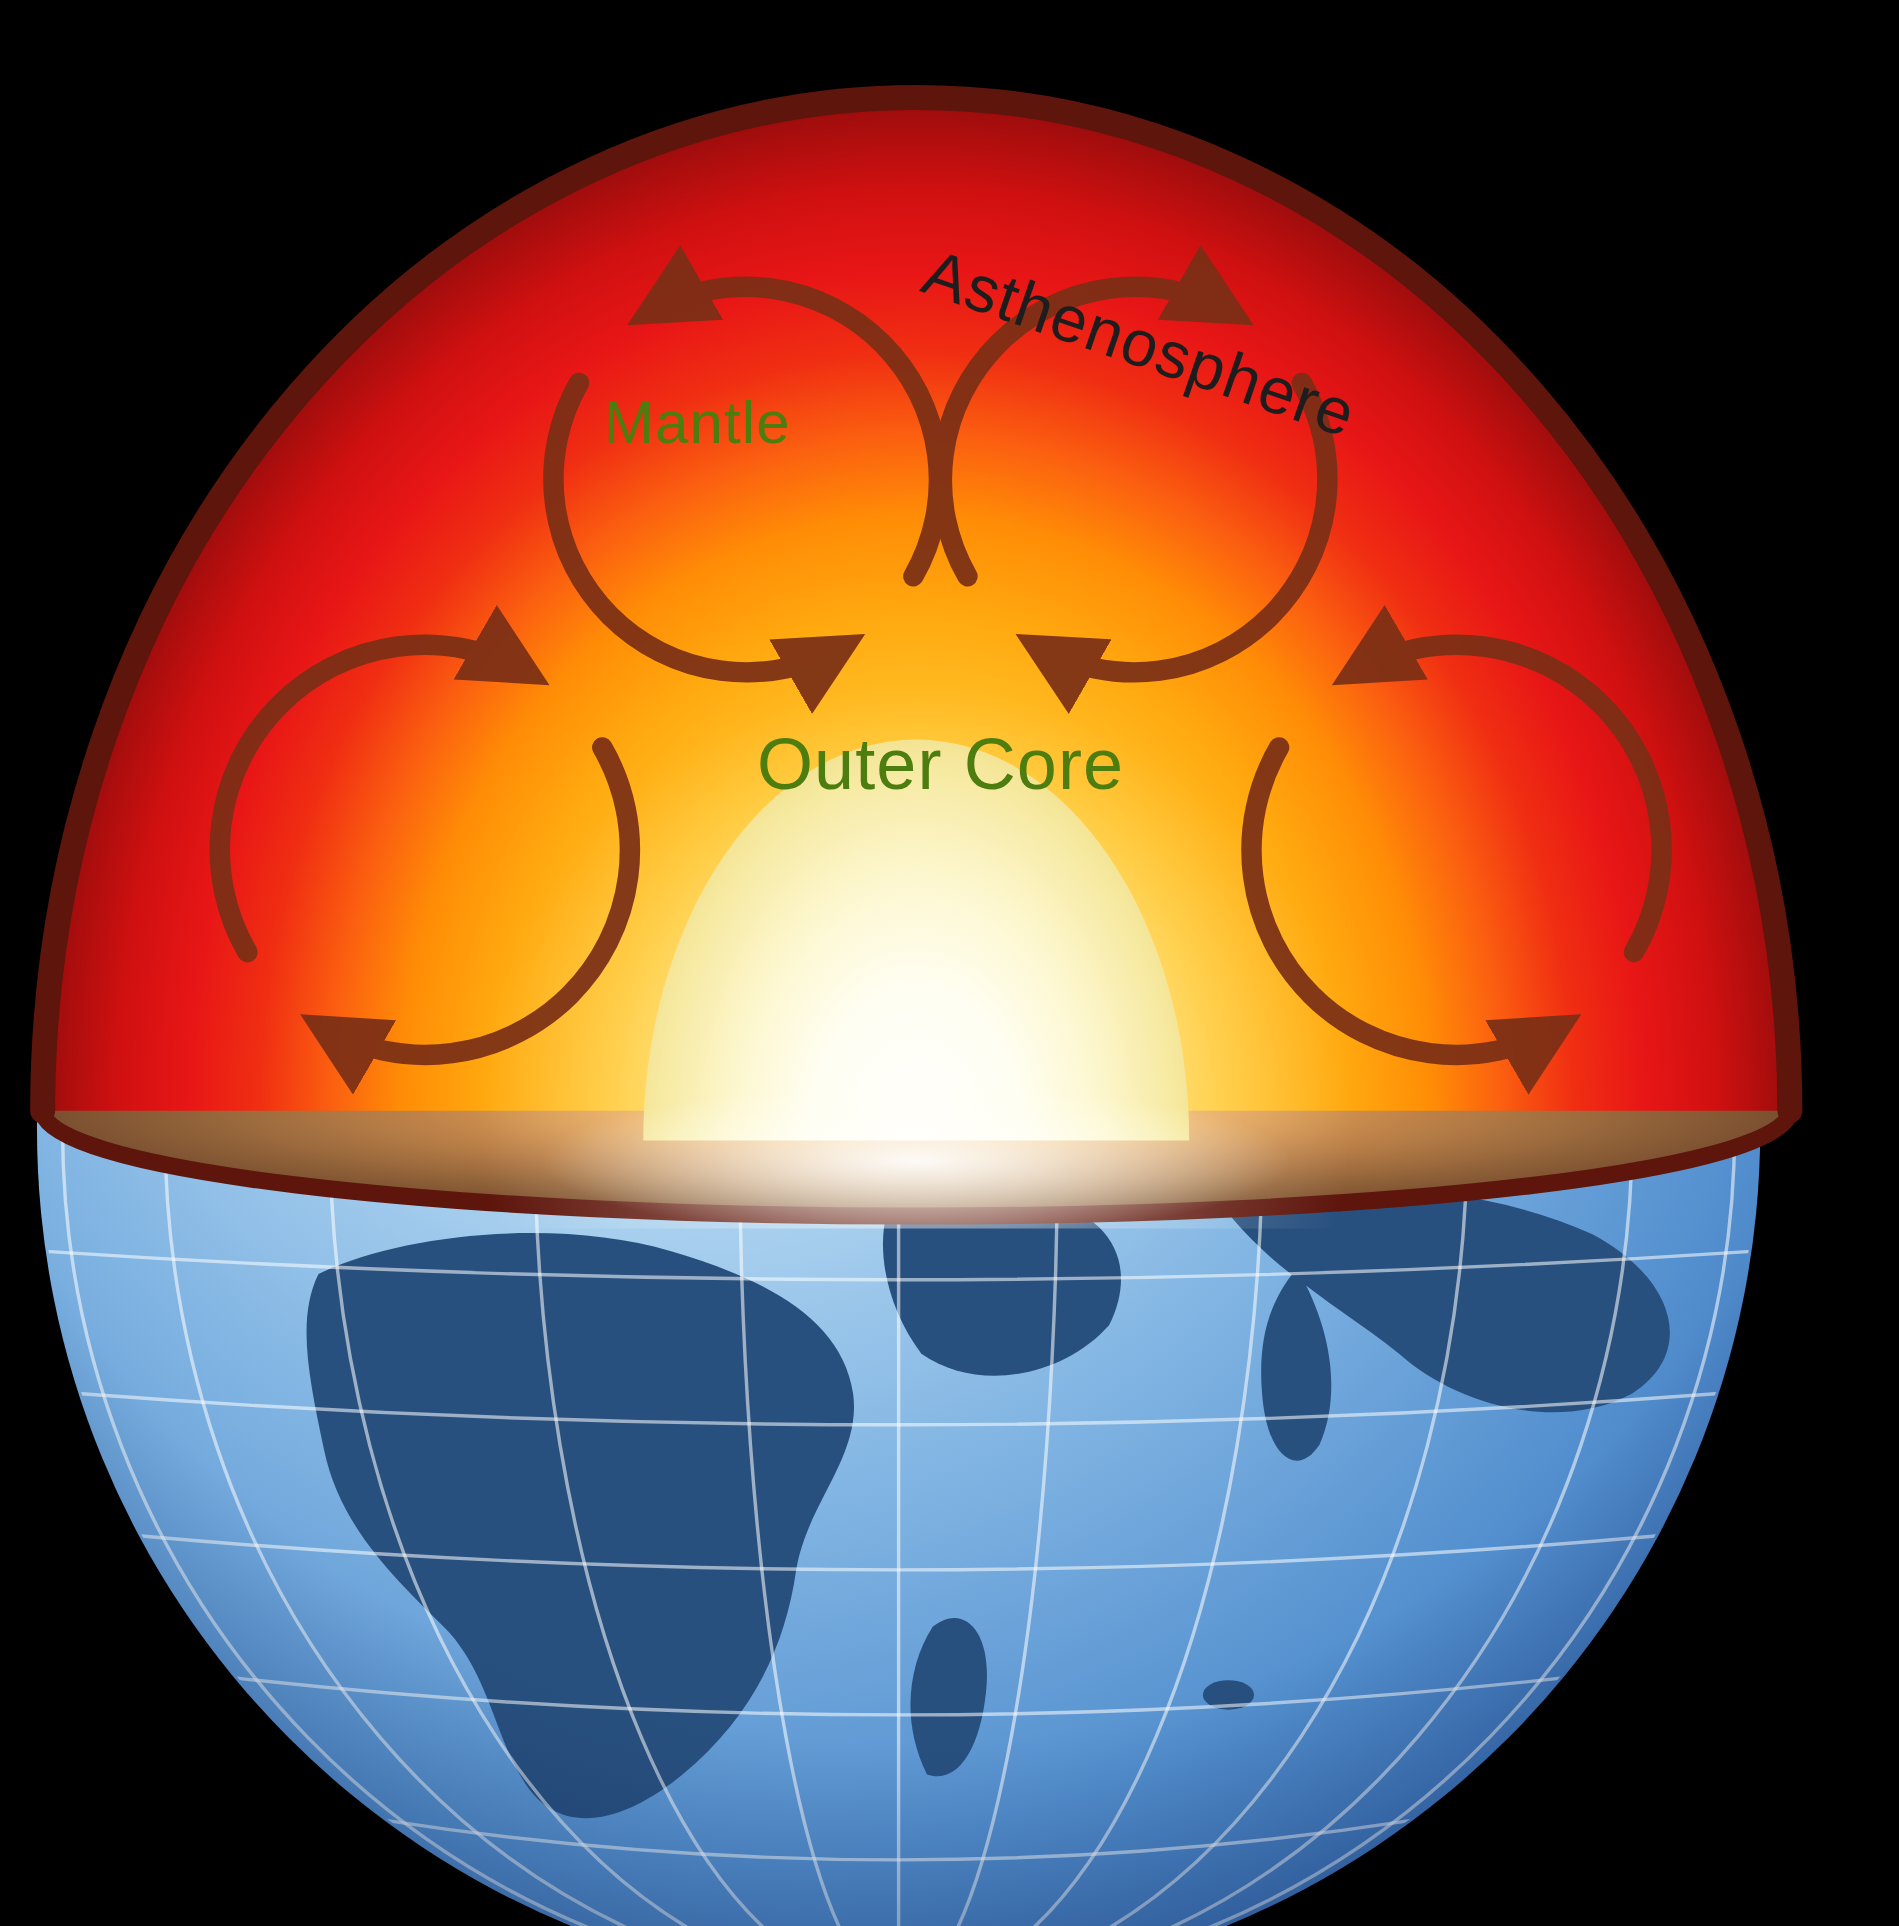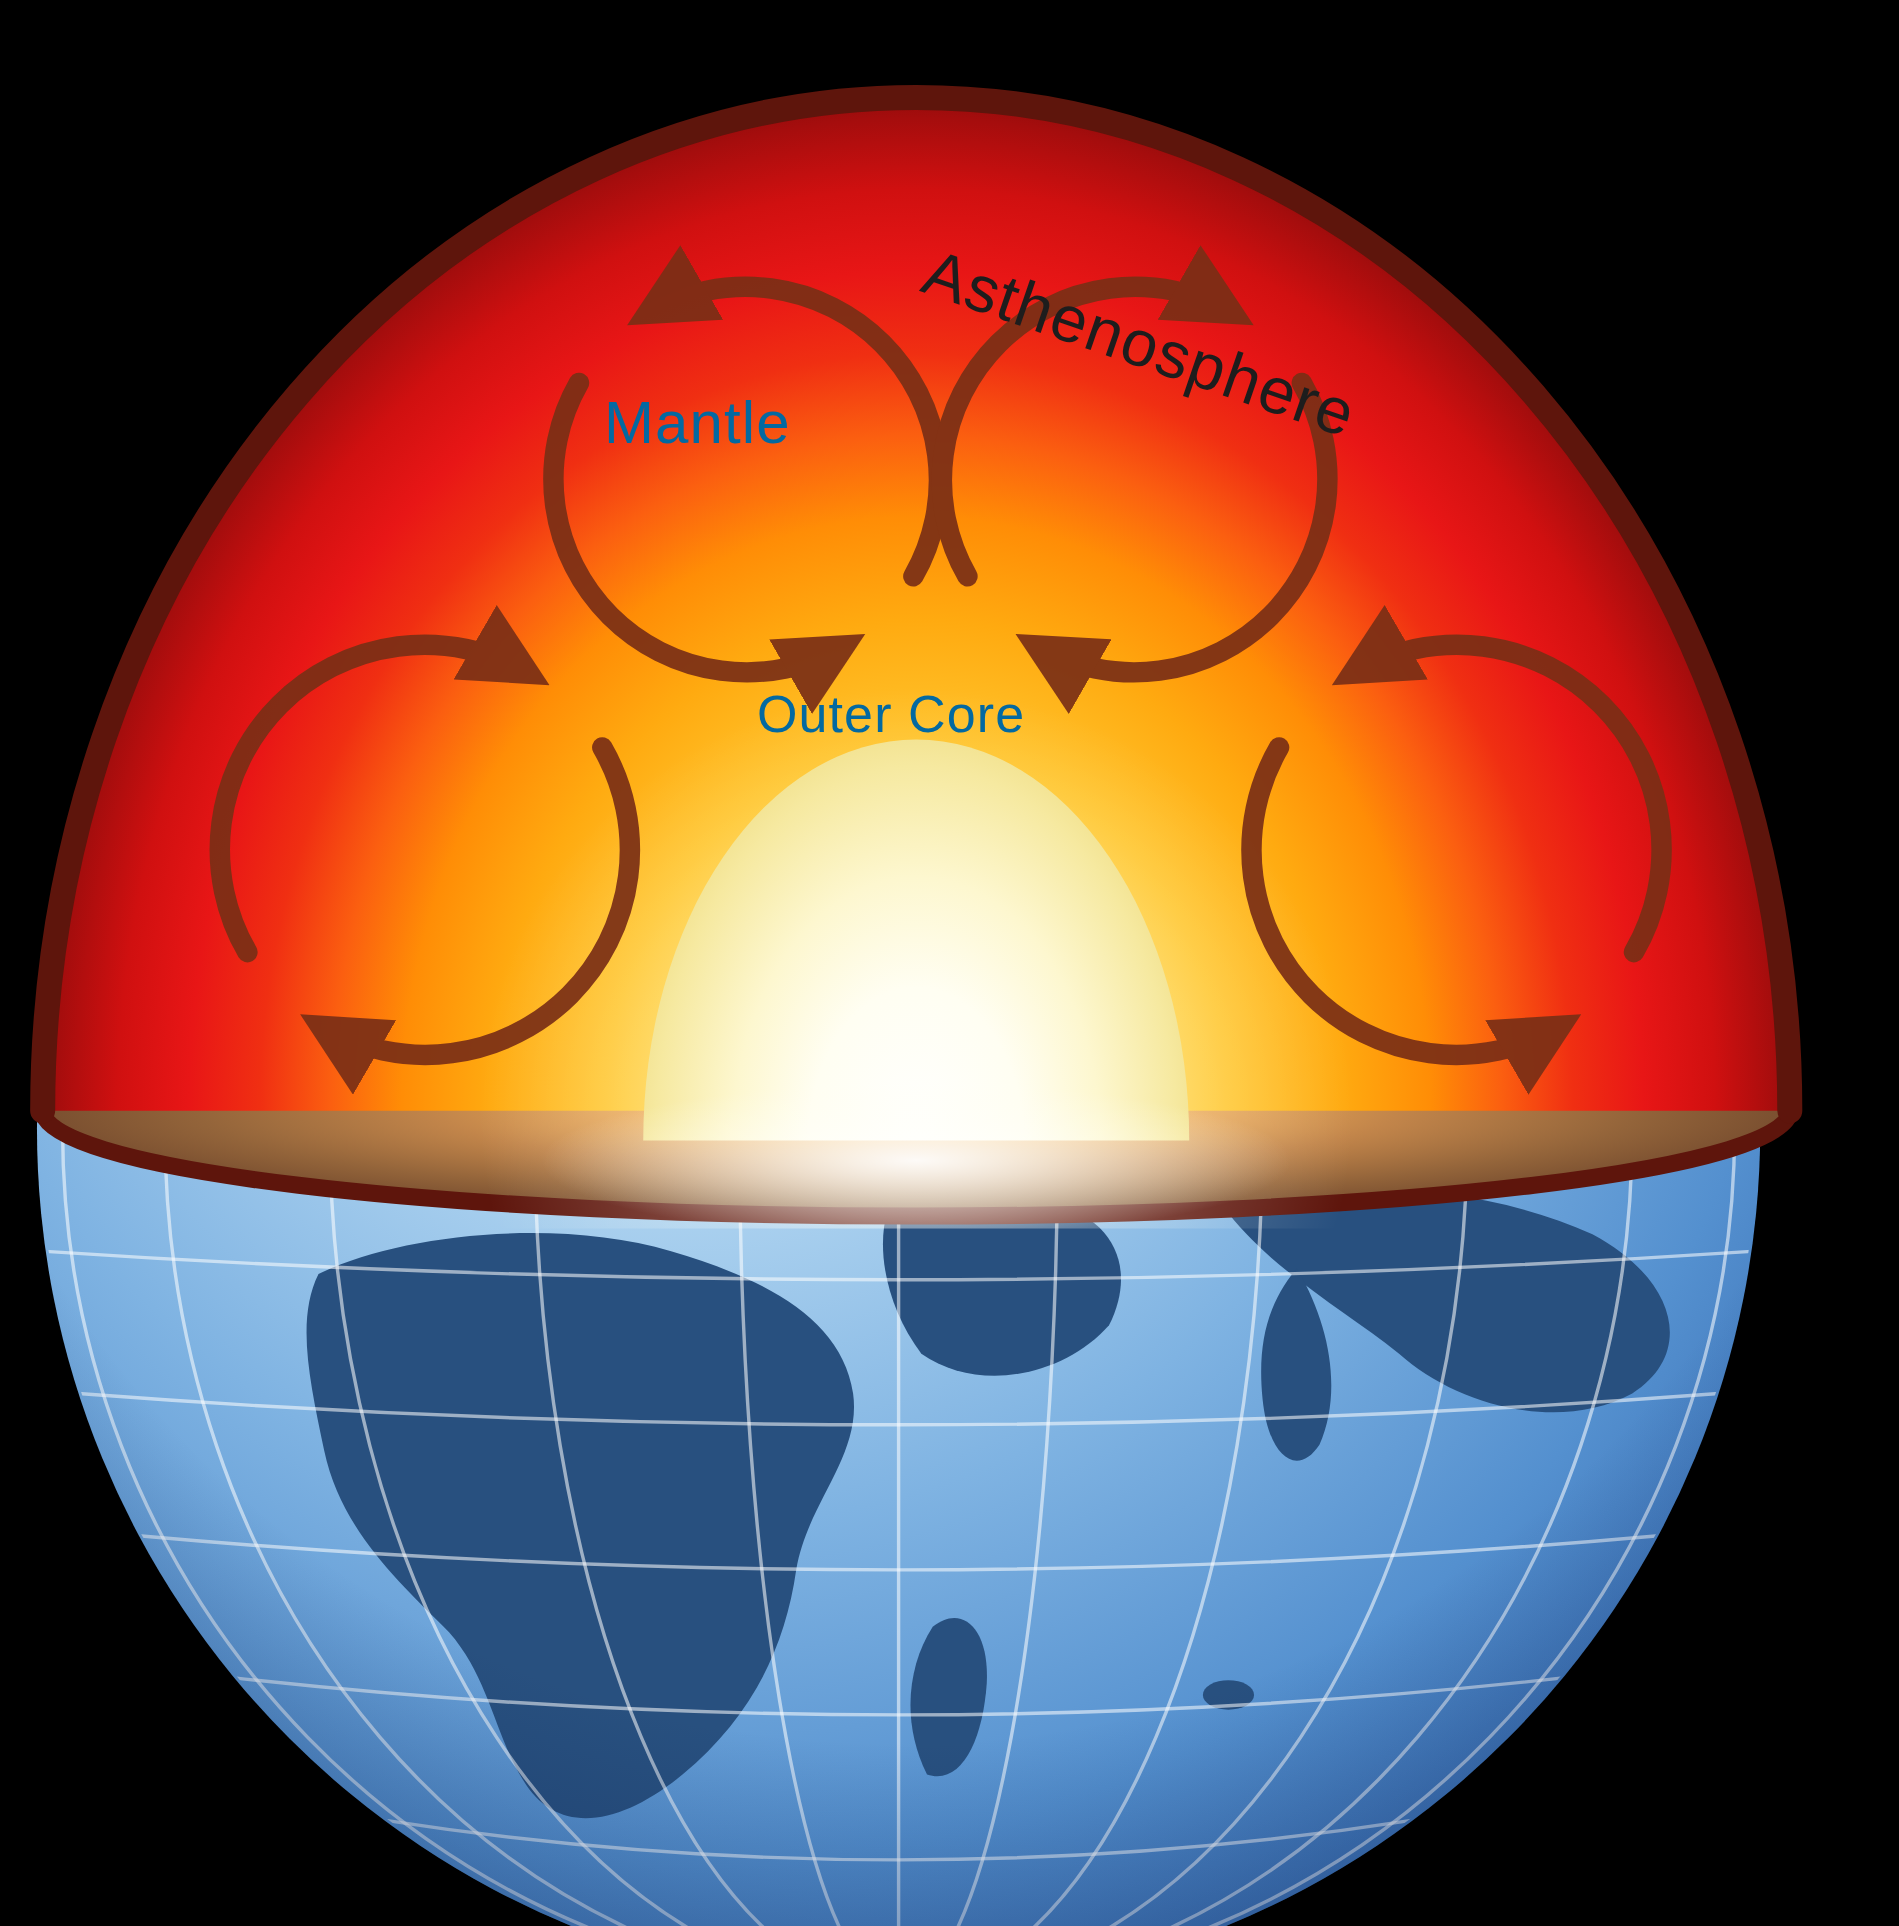--- a/index.html
+++ b/index.html
@@ -24,7 +24,7 @@
   }
   .label {
     position: absolute;
-    color: #0369a1;
+    color: #4d7c0f;
     white-space: nowrap;
     letter-spacing: 1.1px;
     font-family: "Liberation Sans", sans-serif;

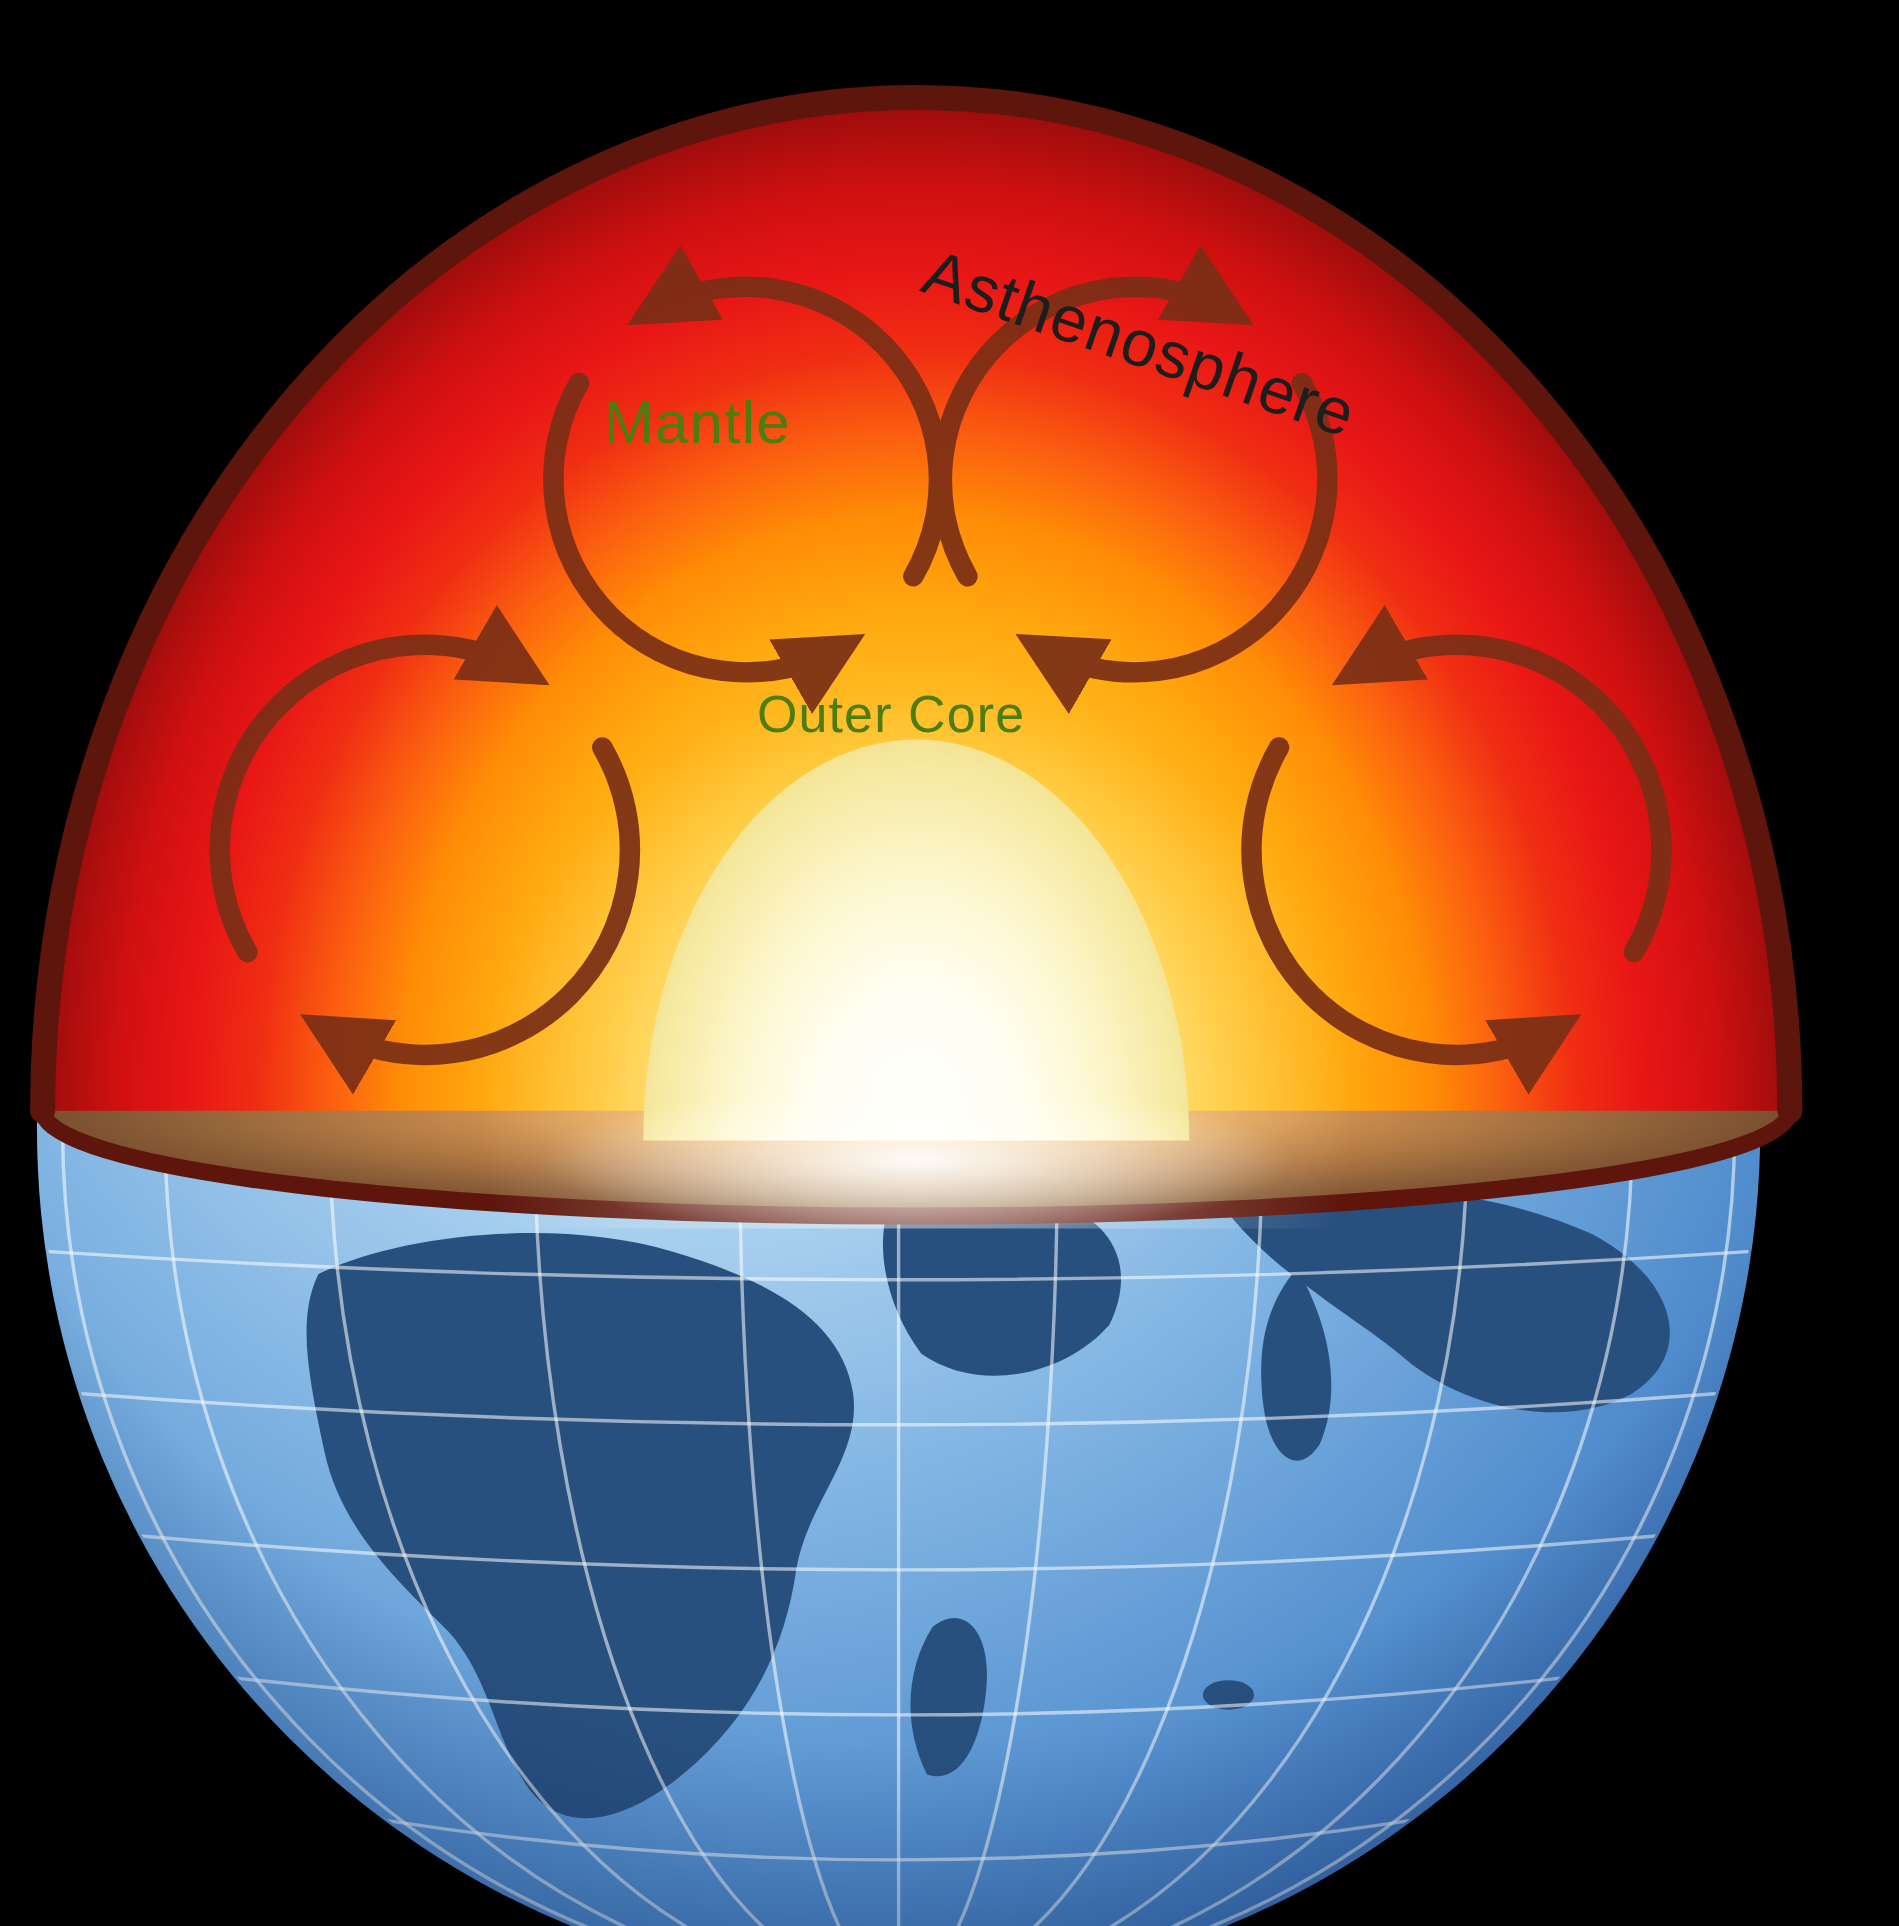--- a/index.html
+++ b/index.html
@@ -44,8 +44,8 @@
   }
   #label-outer-core {
     left: 757px;
-    top: 684px;
-    font-size: 52px;
+    top: 723px;
+    font-size: 72px;
   }
   #label-inner-core {
     left: 767px;

